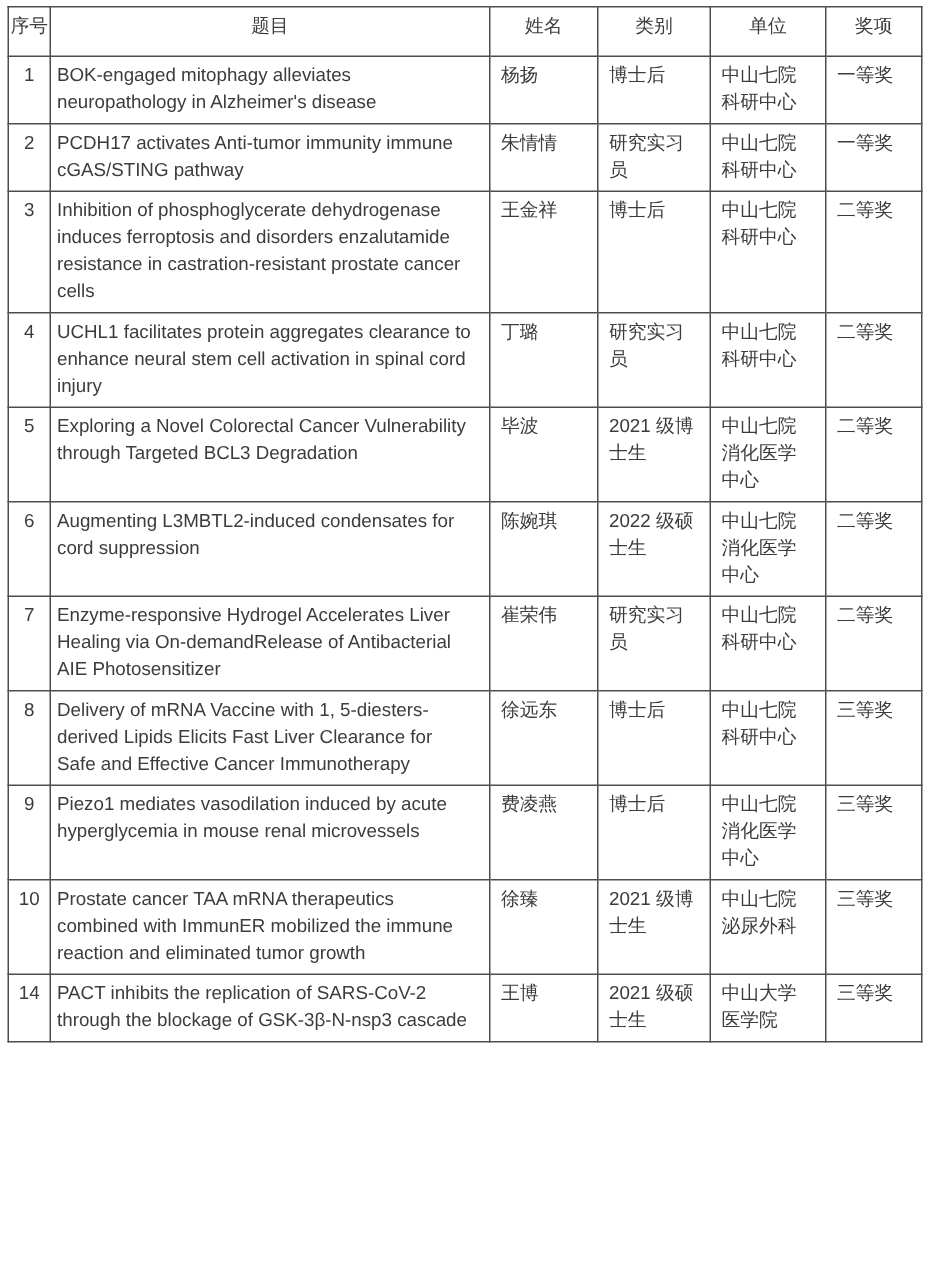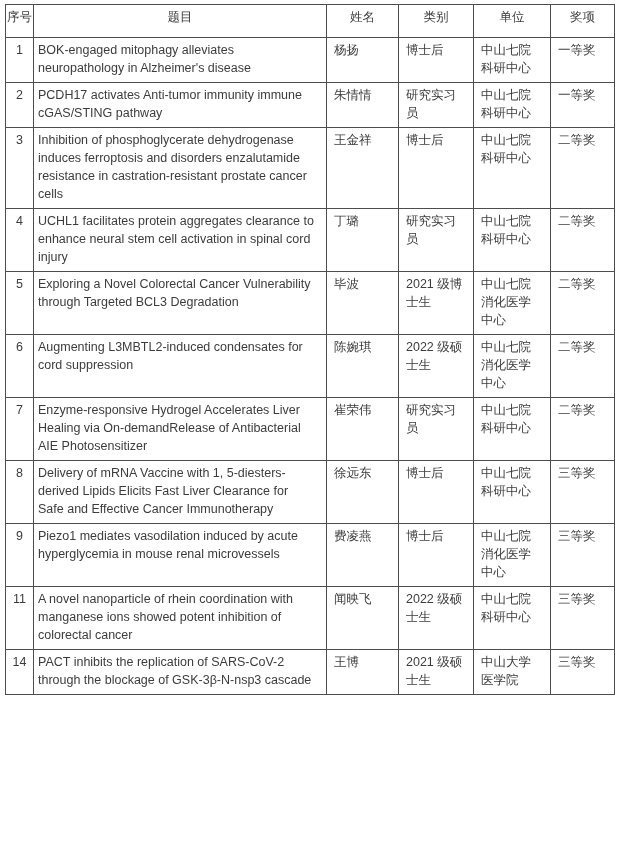--- a/index.html
+++ b/index.html
@@ -152,6 +152,14 @@
           <td class="col-award">三等奖</td>
         </tr>
         <tr>
+          <td class="col-no">10</td>
+          <td class="col-title">Prostate cancer TAA mRNA therapeutics combined with ImmunER mobilized the immune reaction and eliminated tumor growth</td>
+          <td class="col-name">徐臻</td>
+          <td class="col-category">2021 级博士生</td>
+          <td class="col-unit">中山七院泌尿外科</td>
+          <td class="col-award">三等奖</td>
+        </tr>
+        <tr>
           <td class="col-no">11</td>
           <td class="col-title">A novel nanoparticle of rhein coordination with manganese ions showed potent inhibition of colorectal cancer</td>
           <td class="col-name">闻映飞</td>

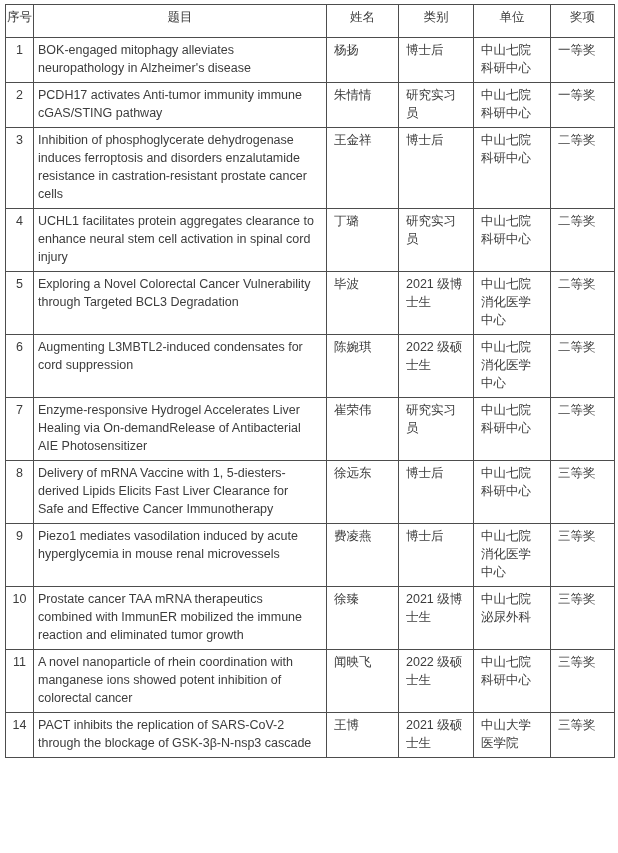--- a/index.html
+++ b/index.html
@@ -160,14 +160,6 @@
           <td class="col-award">三等奖</td>
         </tr>
         <tr>
-          <td class="col-no">11</td>
-          <td class="col-title">A novel nanoparticle of rhein coordination with manganese ions showed potent inhibition of colorectal cancer</td>
-          <td class="col-name">闻映飞</td>
-          <td class="col-category">2022 级硕士生</td>
-          <td class="col-unit">中山七院科研中心</td>
-          <td class="col-award">三等奖</td>
-        </tr>
-        <tr>
           <td class="col-no">14</td>
           <td class="col-title">PACT inhibits the replication of SARS-CoV-2 through the blockage of GSK-3β-N-nsp3 cascade</td>
           <td class="col-name">王博</td>

